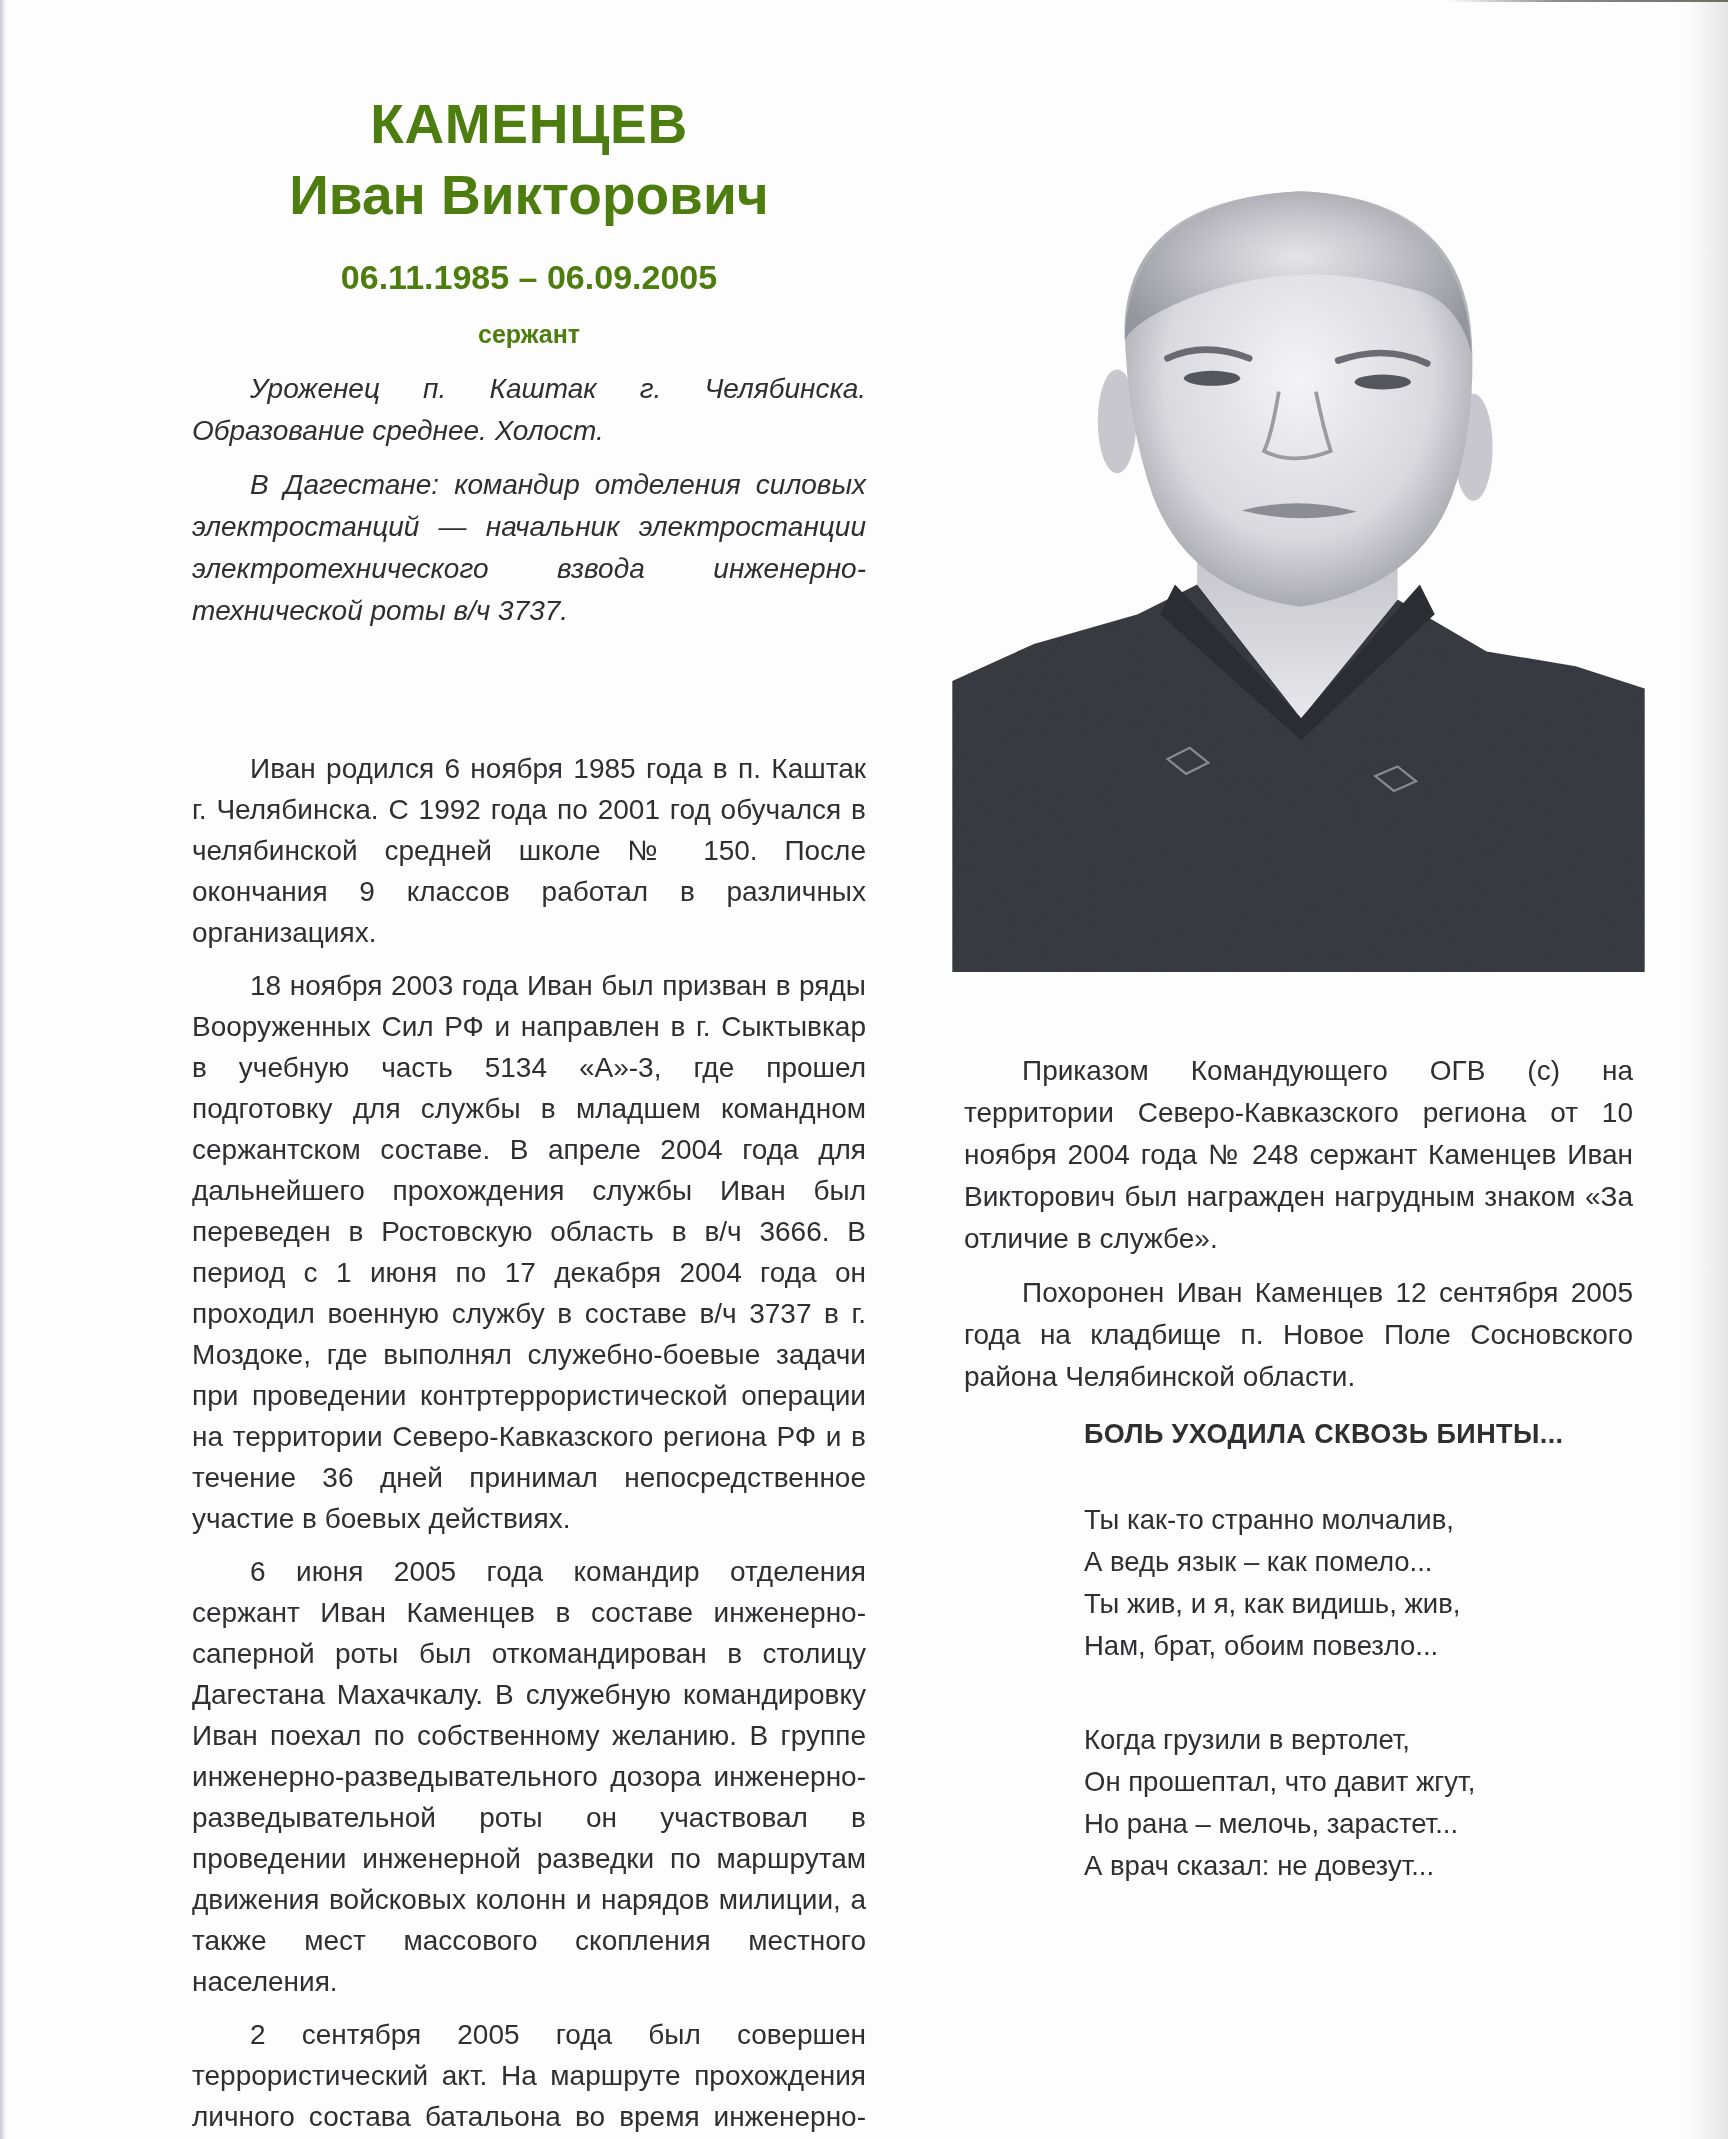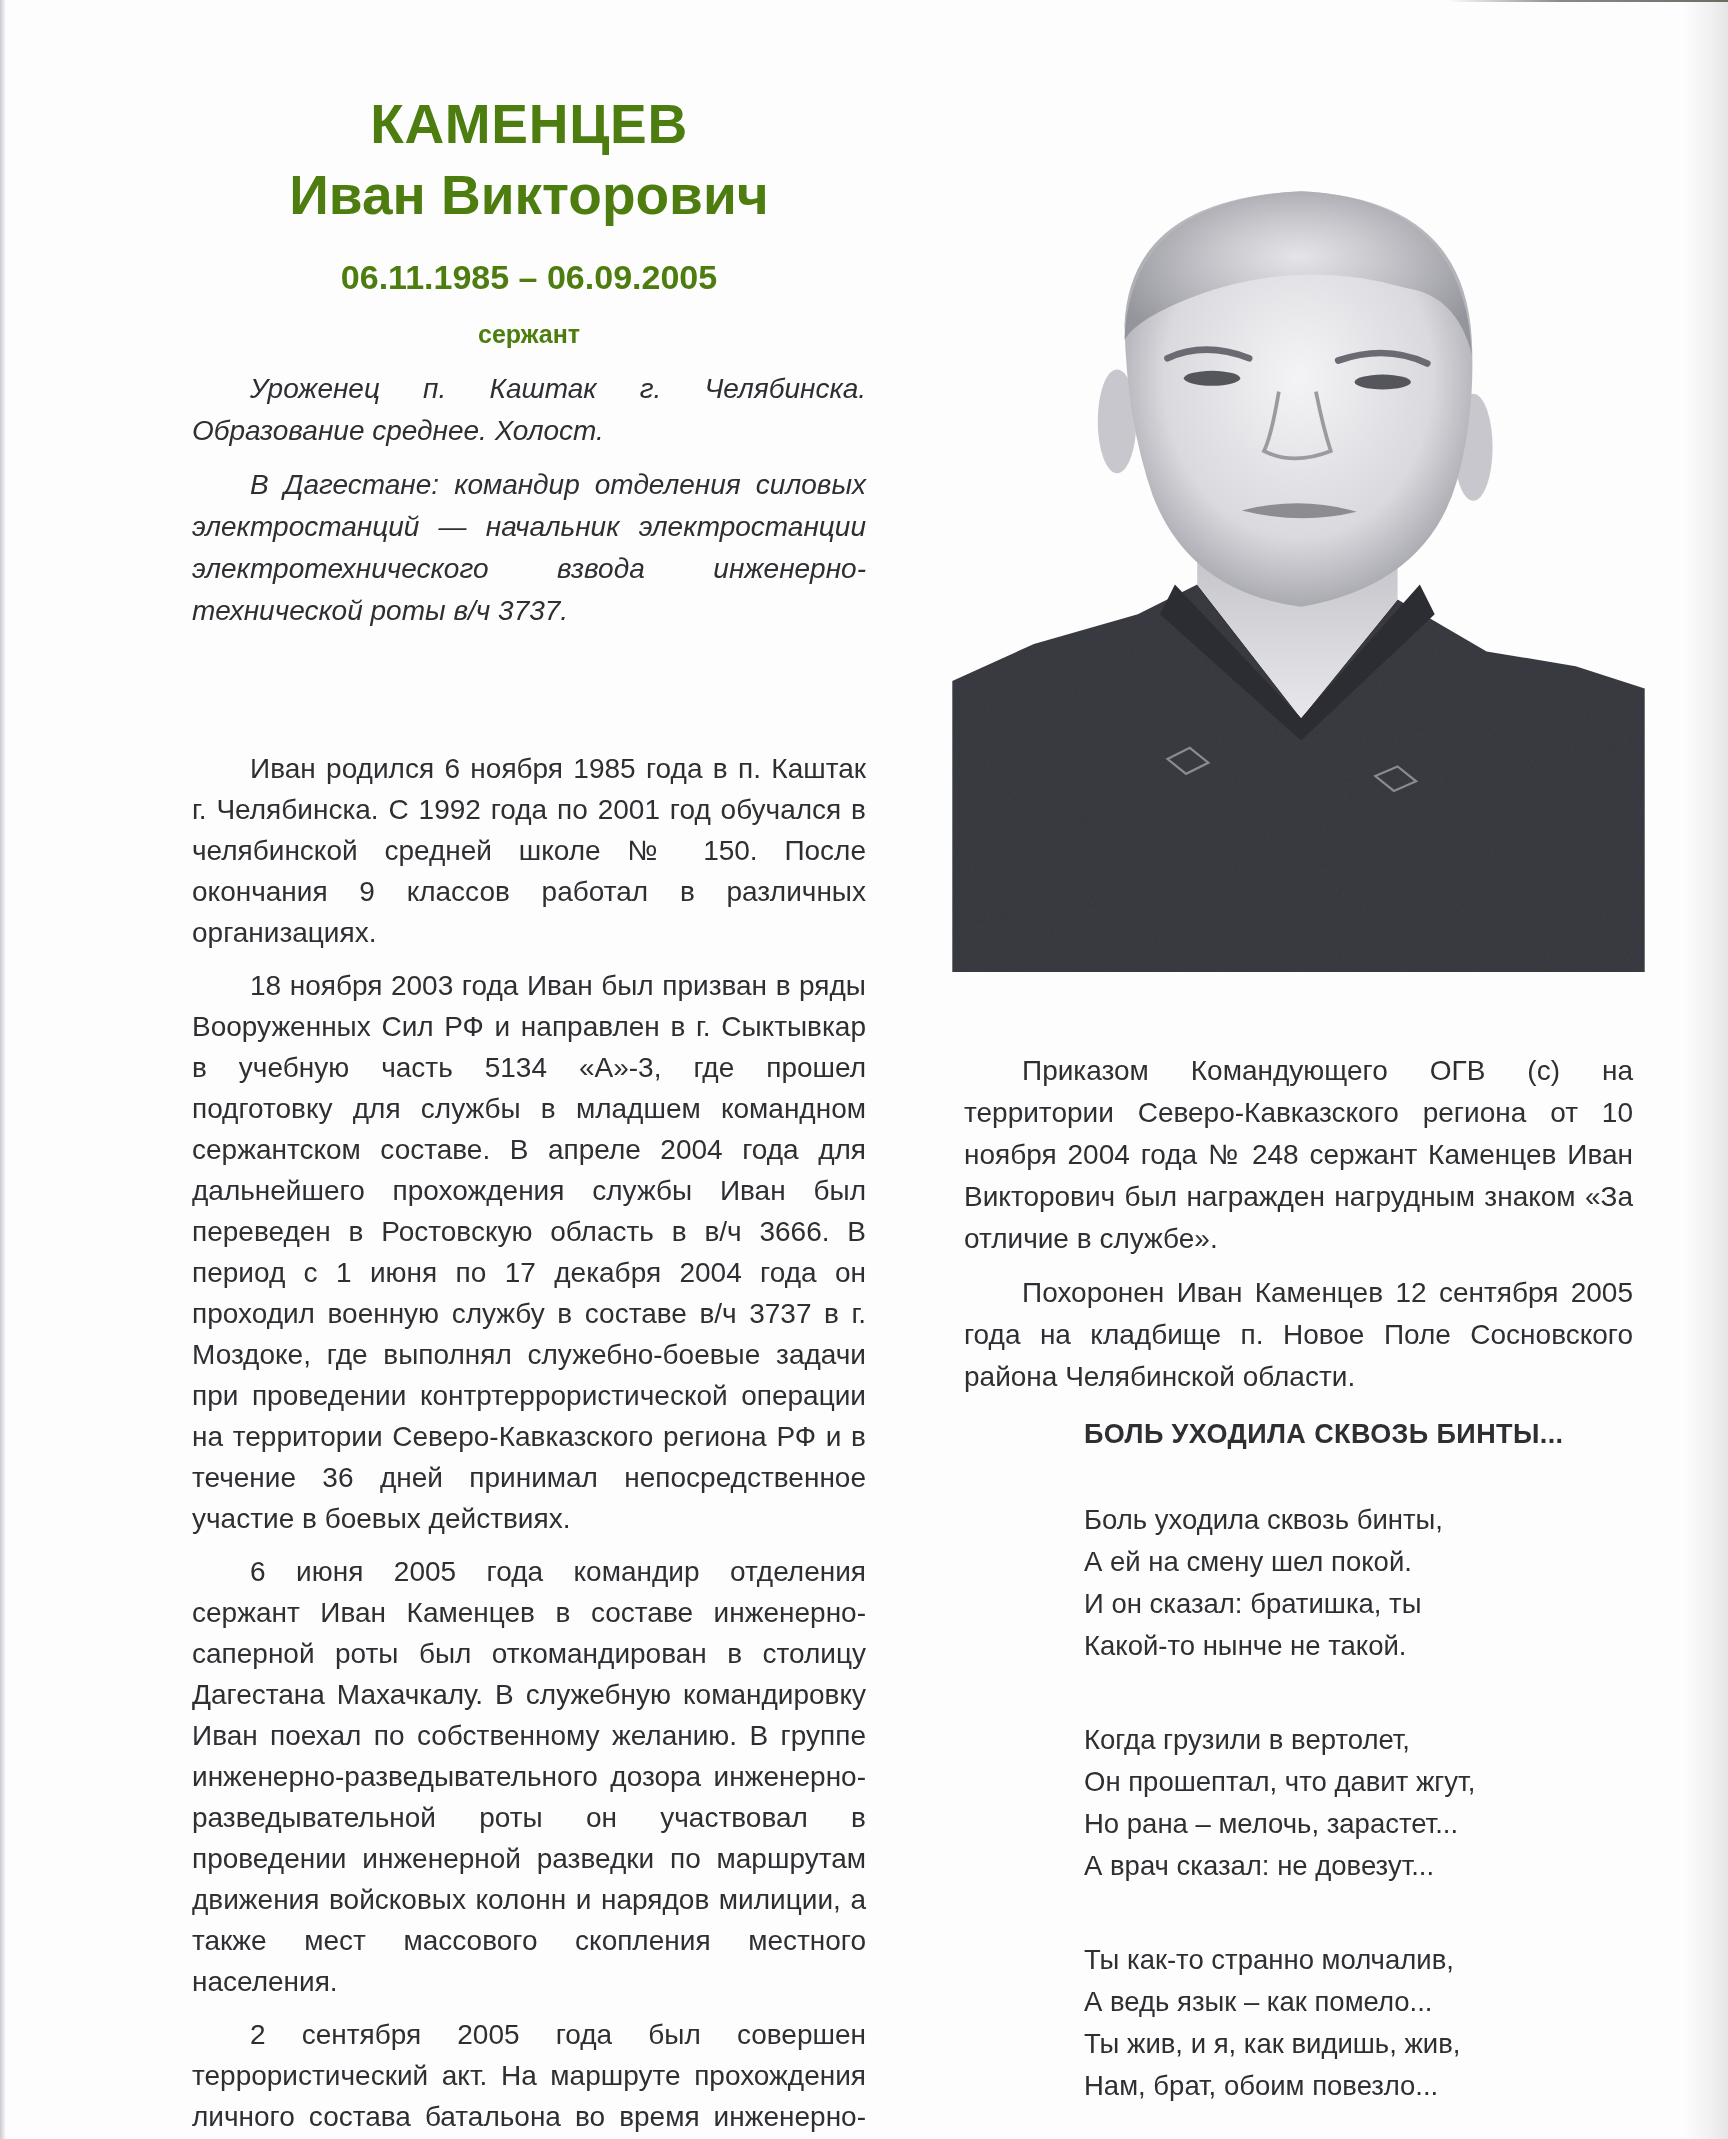--- a/index.html
+++ b/index.html
@@ -150,12 +150,6 @@
 <section class="poem">
   <h2 class="poem-title" style="font-weight:bold;">БОЛЬ УХОДИЛА СКВОЗЬ БИНТЫ...</h2>
   <div class="stanza">
-    <div class="verse">Боль уходила сквозь бинты,</div>
-    <div class="verse">А ей на смену шел покой.</div>
-    <div class="verse">И он сказал: братишка, ты</div>
-    <div class="verse">Какой-то нынче не такой.</div>
-  </div>
-  <div class="stanza">
     <div class="verse">Когда грузили в вертолет,</div>
     <div class="verse">Он прошептал, что давит жгут,</div>
     <div class="verse">Но рана – мелочь, зарастет...</div>

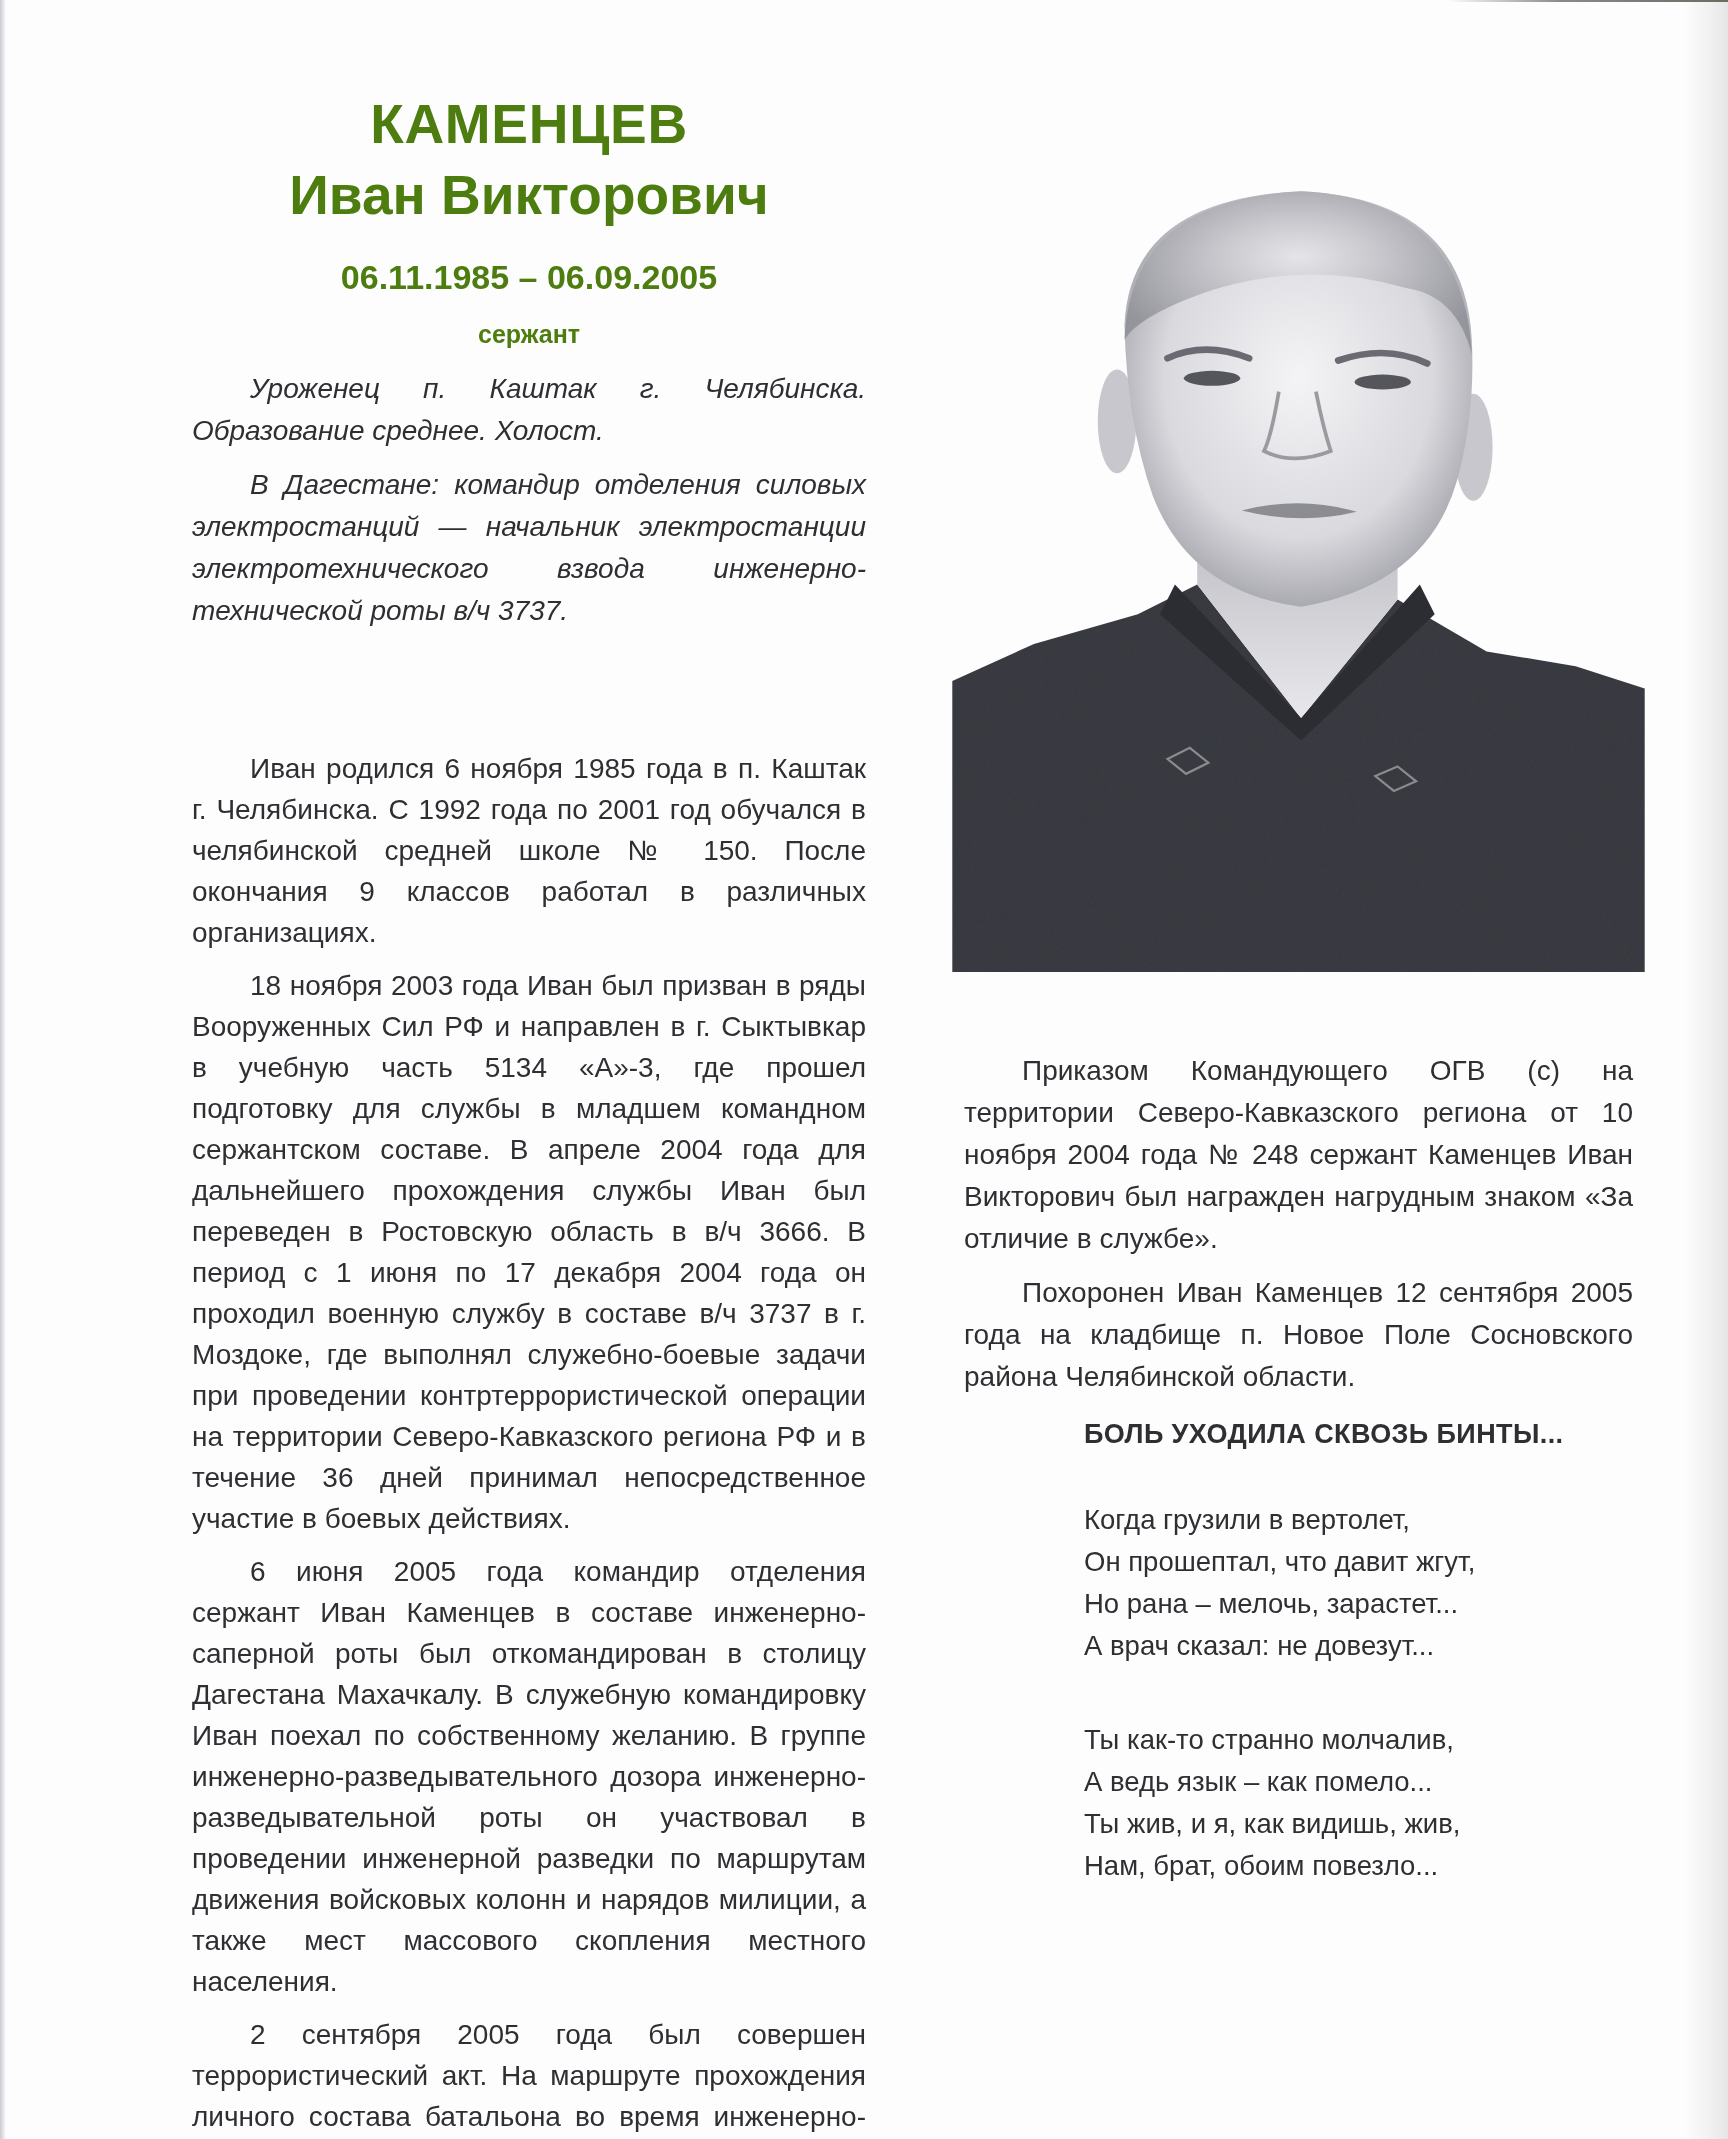--- a/index.html
+++ b/index.html
@@ -150,17 +150,17 @@
 <section class="poem">
   <h2 class="poem-title" style="font-weight:bold;">БОЛЬ УХОДИЛА СКВОЗЬ БИНТЫ...</h2>
   <div class="stanza">
+    <div class="verse">Ты как-то странно молчалив,</div>
+    <div class="verse">А ведь язык – как помело...</div>
+    <div class="verse">Ты жив, и я, как видишь, жив,</div>
+    <div class="verse">Нам, брат, обоим повезло...</div>
+  </div>
+  <div class="stanza">
     <div class="verse">Когда грузили в вертолет,</div>
     <div class="verse">Он прошептал, что давит жгут,</div>
     <div class="verse">Но рана – мелочь, зарастет...</div>
     <div class="verse">А врач сказал: не довезут...</div>
   </div>
-  <div class="stanza">
-    <div class="verse">Ты как-то странно молчалив,</div>
-    <div class="verse">А ведь язык – как помело...</div>
-    <div class="verse">Ты жив, и я, как видишь, жив,</div>
-    <div class="verse">Нам, брат, обоим повезло...</div>
-  </div>
 </section>
 
 

